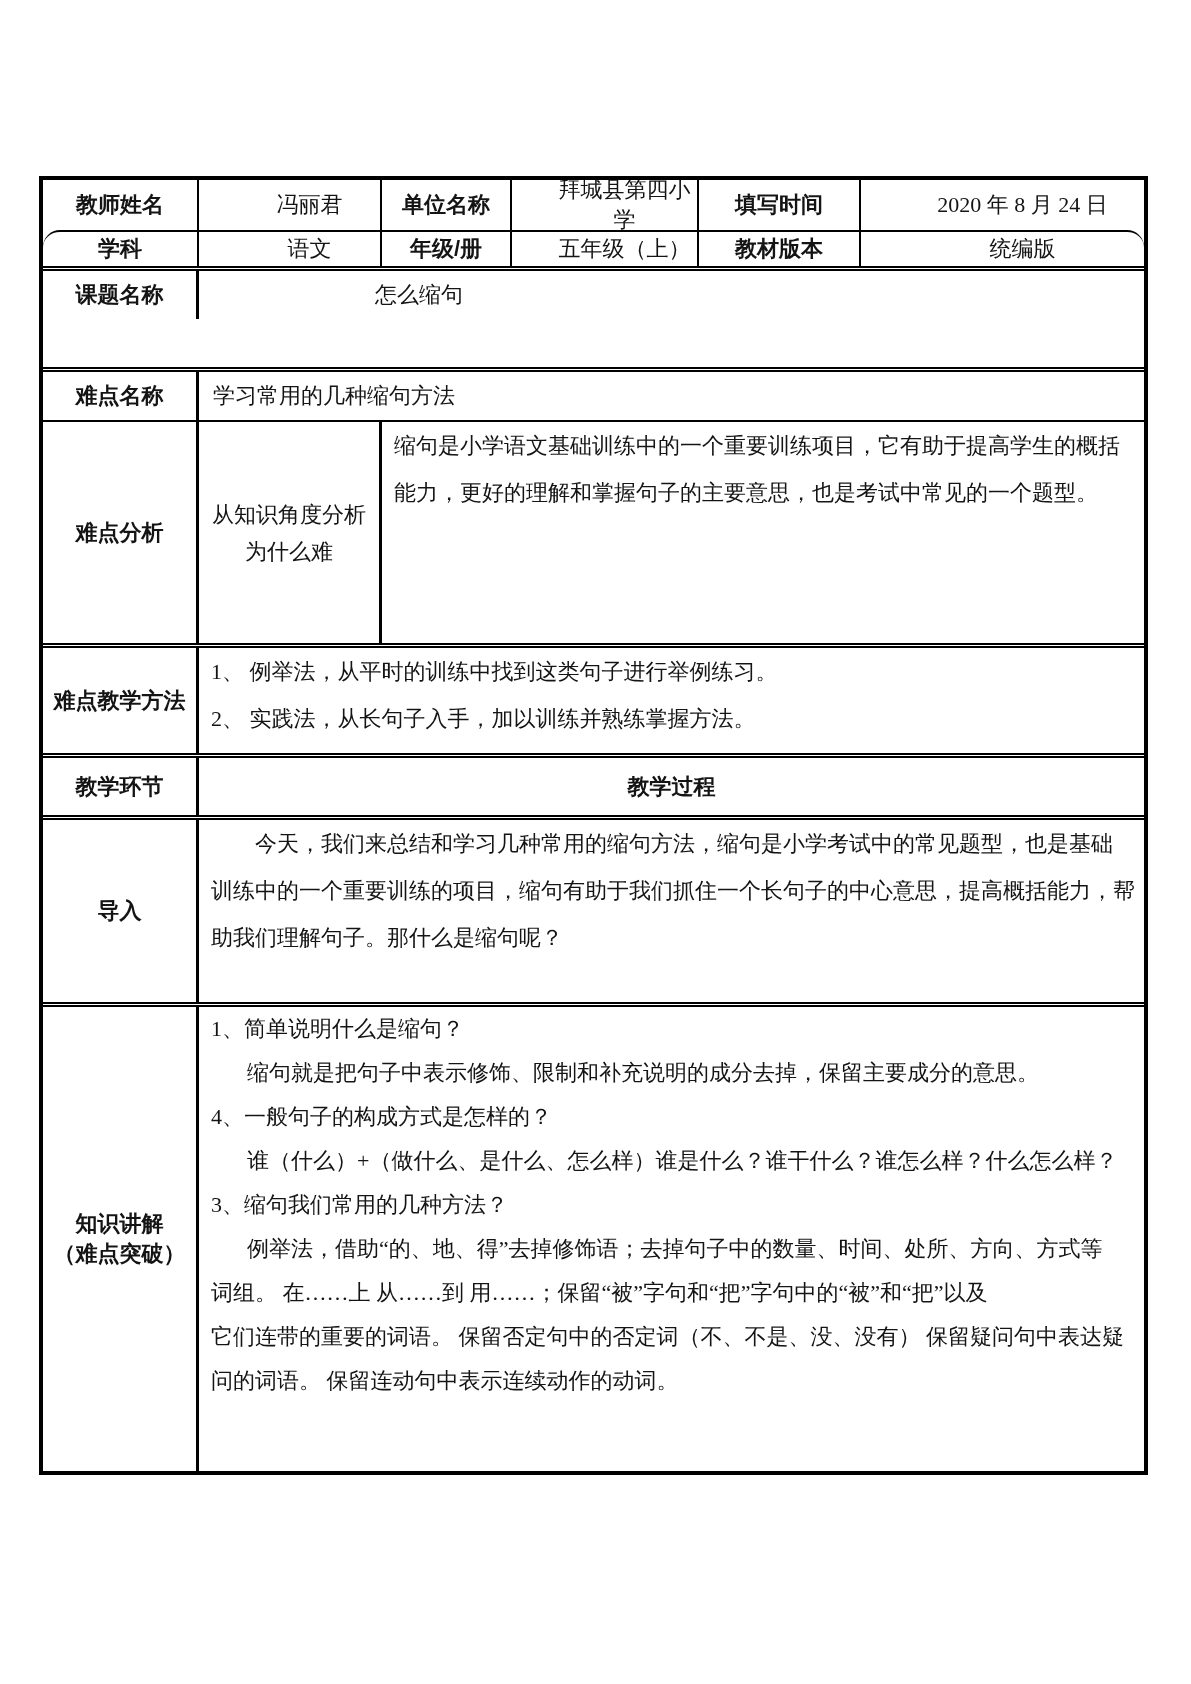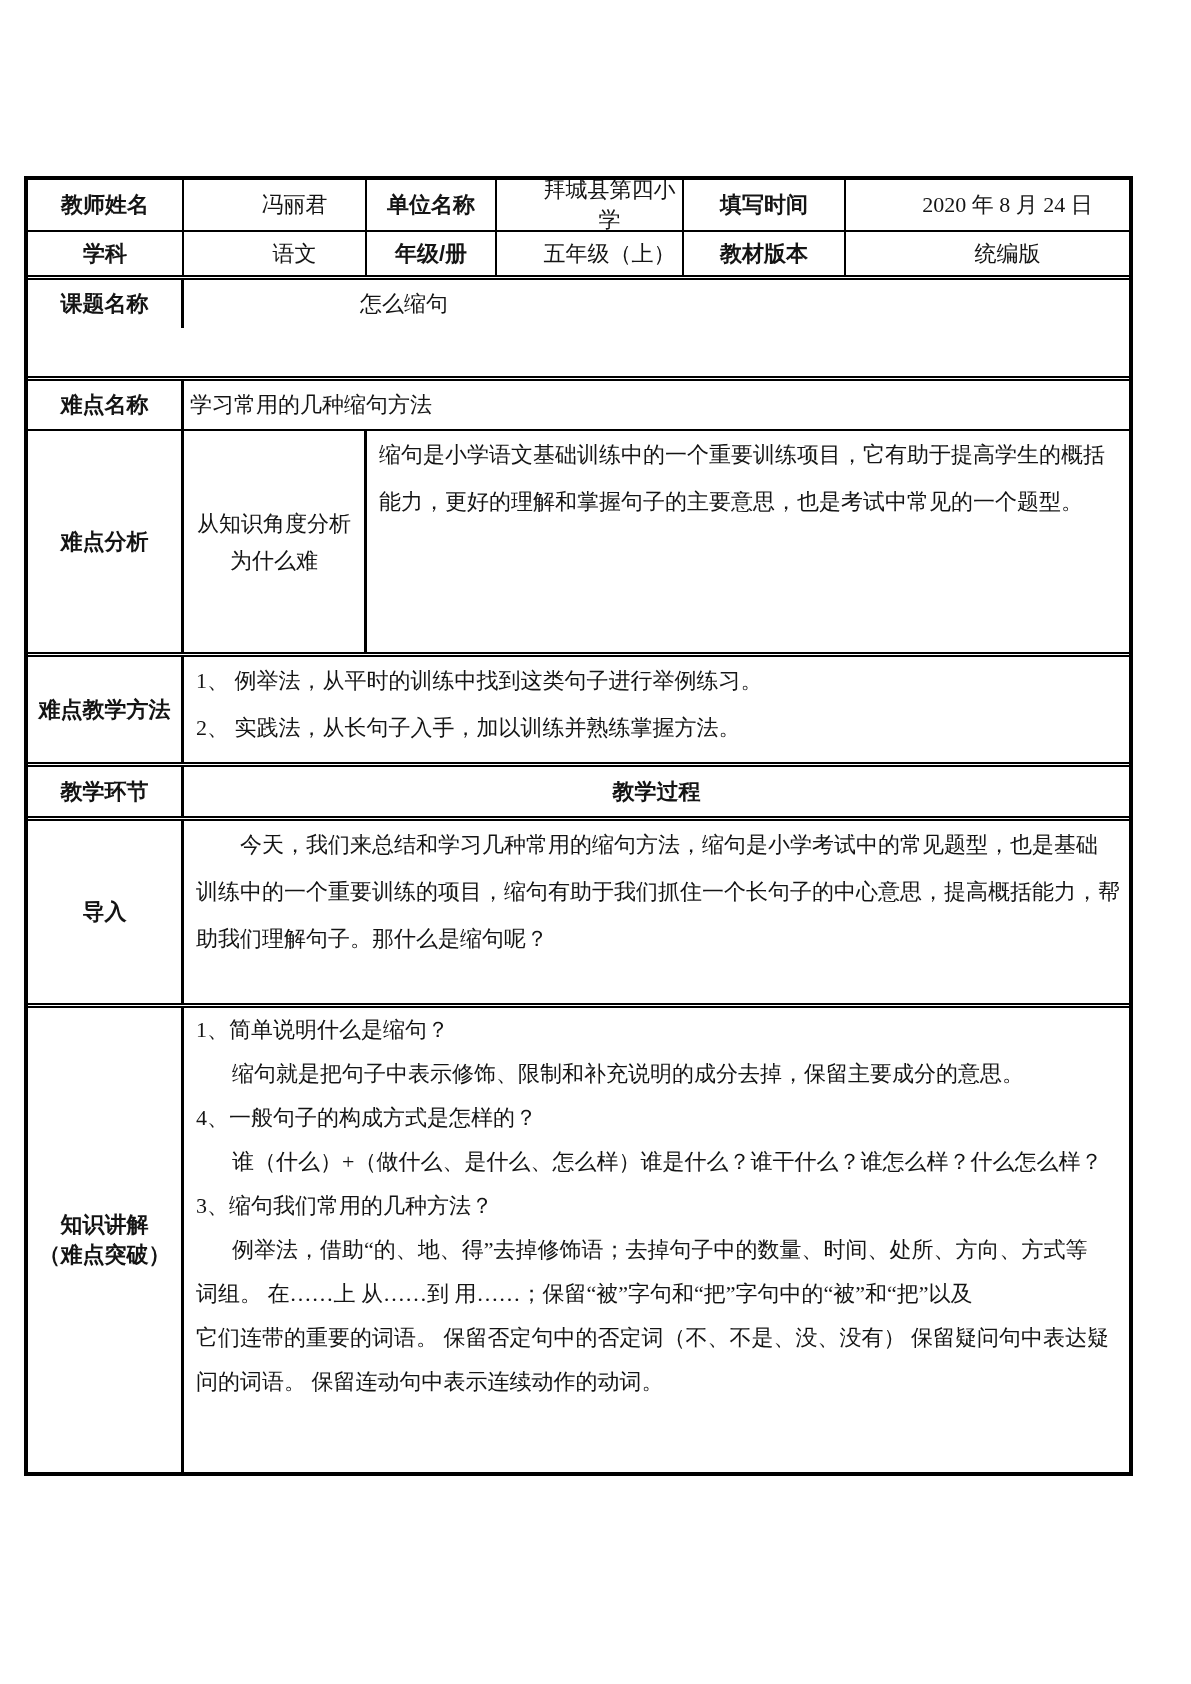--- a/index.html
+++ b/index.html
@@ -11,7 +11,7 @@
     color:#141414;
   }
   .sheet {
-    position:absolute; left:24px; top:176px; width:1109px;
+    position:absolute; left:39px; top:176px; width:1109px;
     border:4px solid #000;
     background:#fff;
   }

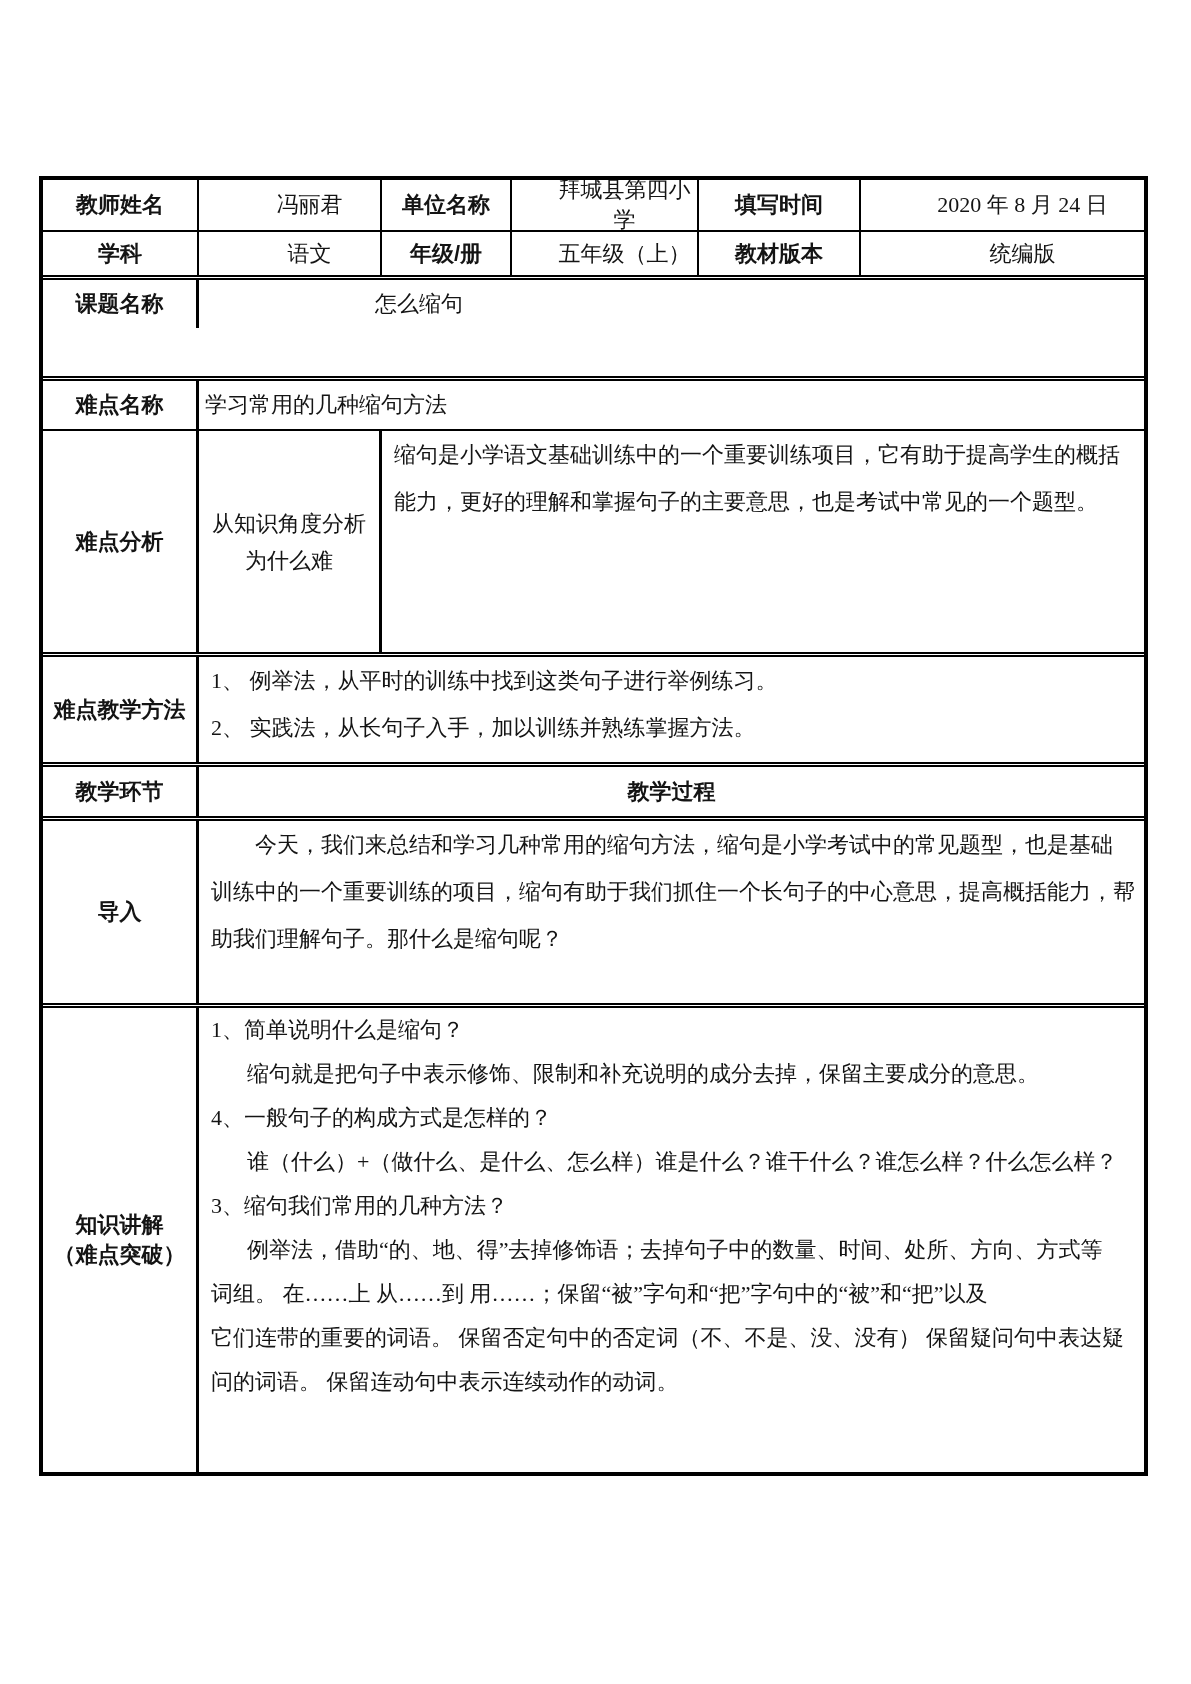--- a/index.html
+++ b/index.html
@@ -36,7 +36,7 @@
   .value-cell { font-size:22px; justify-content:center; text-align:center;margin-left:40px; }
 
   .r-info1 { grid-template-columns:156px 183px 130px 187px 162px auto; height:50px; }
-  .r-info2 { grid-template-columns:156px 183px 130px 187px 162px auto; height:45px; }
+  .r-info2 { grid-template-columns:156px 183px 130px 187px 162px auto; height:36px;border-radius:17px; }
   .r-topic { grid-template-columns:156px auto; height:53px; }
   .r-diffname { grid-template-columns:156px auto; height:53px;margin-top:48px; }
   .r-analysis { grid-template-columns:156px 183px auto; height:223px; }

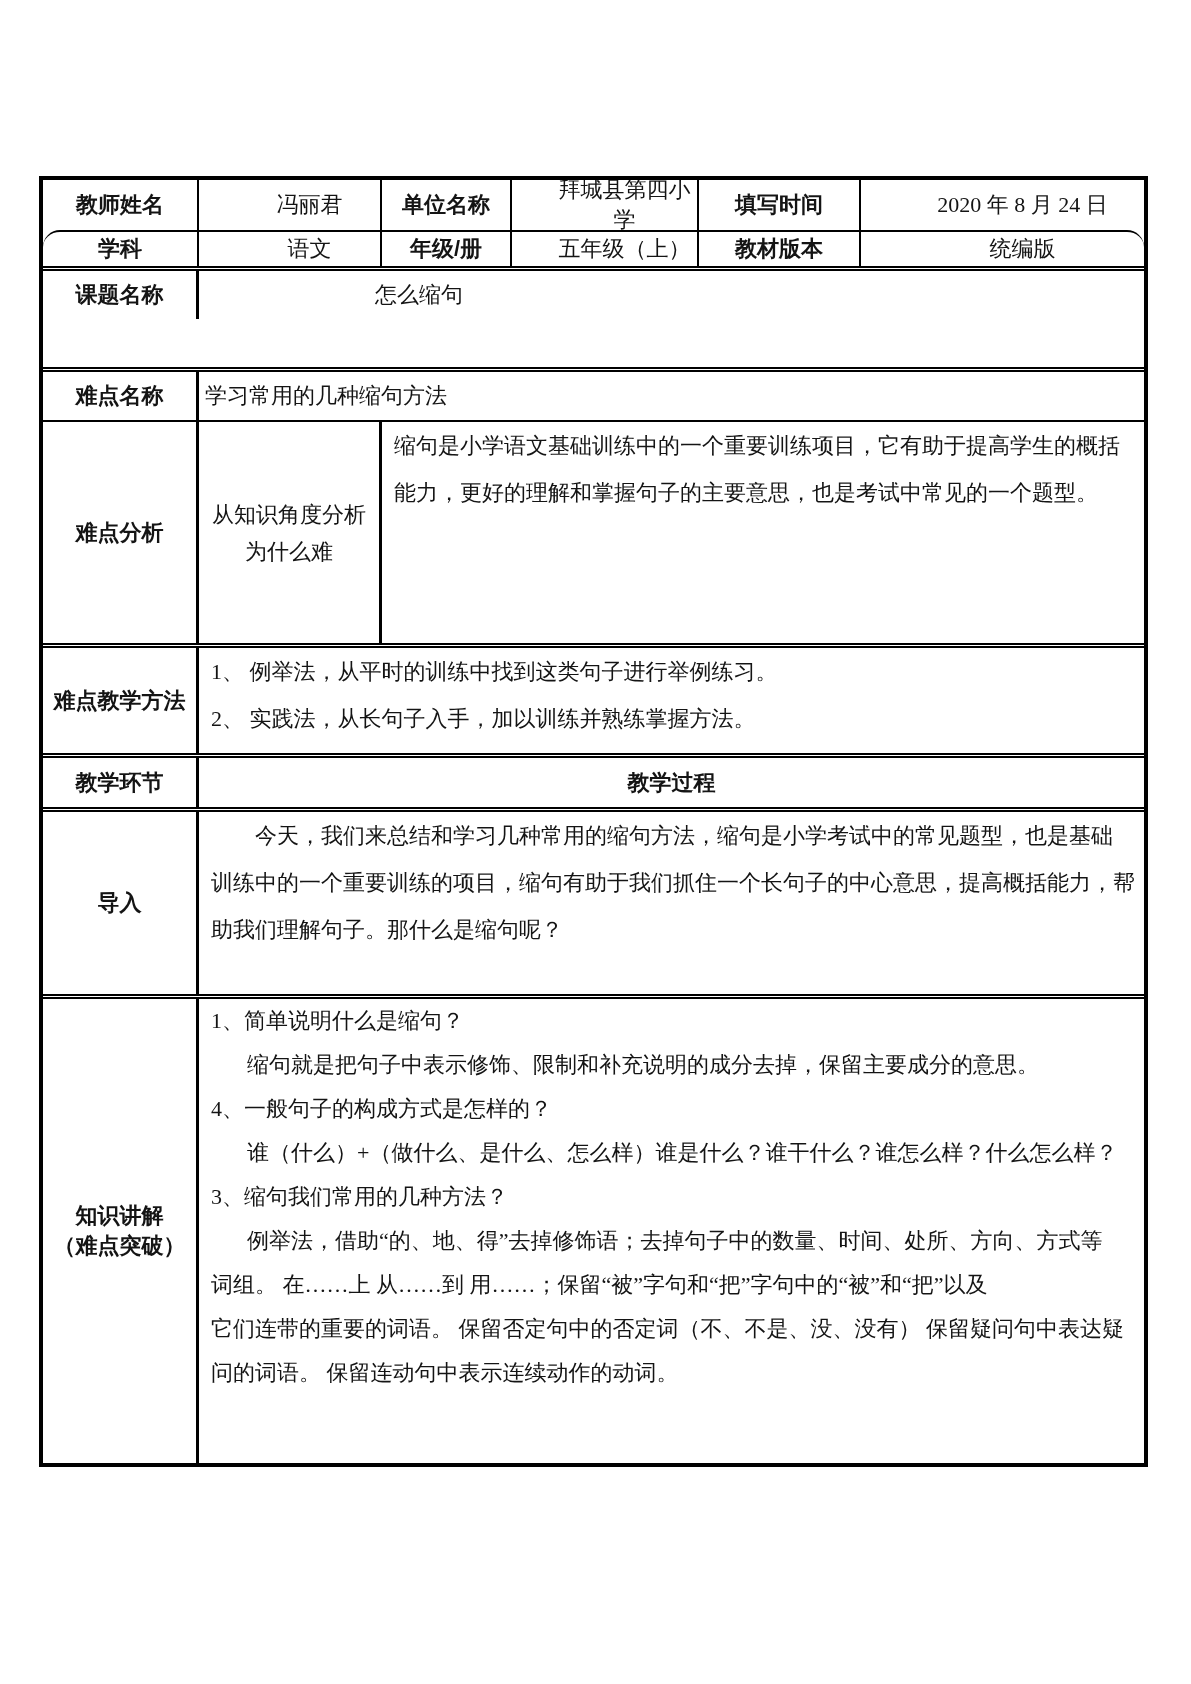--- a/index.html
+++ b/index.html
@@ -55,7 +55,7 @@
   .r-knowledge .content-cell .ln.indent { padding-left:36px; }
 
   .topic-value { justify-content:flex-start; padding-left:176px; font-size:22px; }
-  .plain-left { justify-content:flex-start; padding-left:6px; font-size:22px; }
+  .plain-left { justify-content:flex-start; padding-left:14px; font-size:22px; }
   .sub-label {
     font-size:22px; text-align:center; justify-content:center;
     flex-direction:column; line-height:37px;

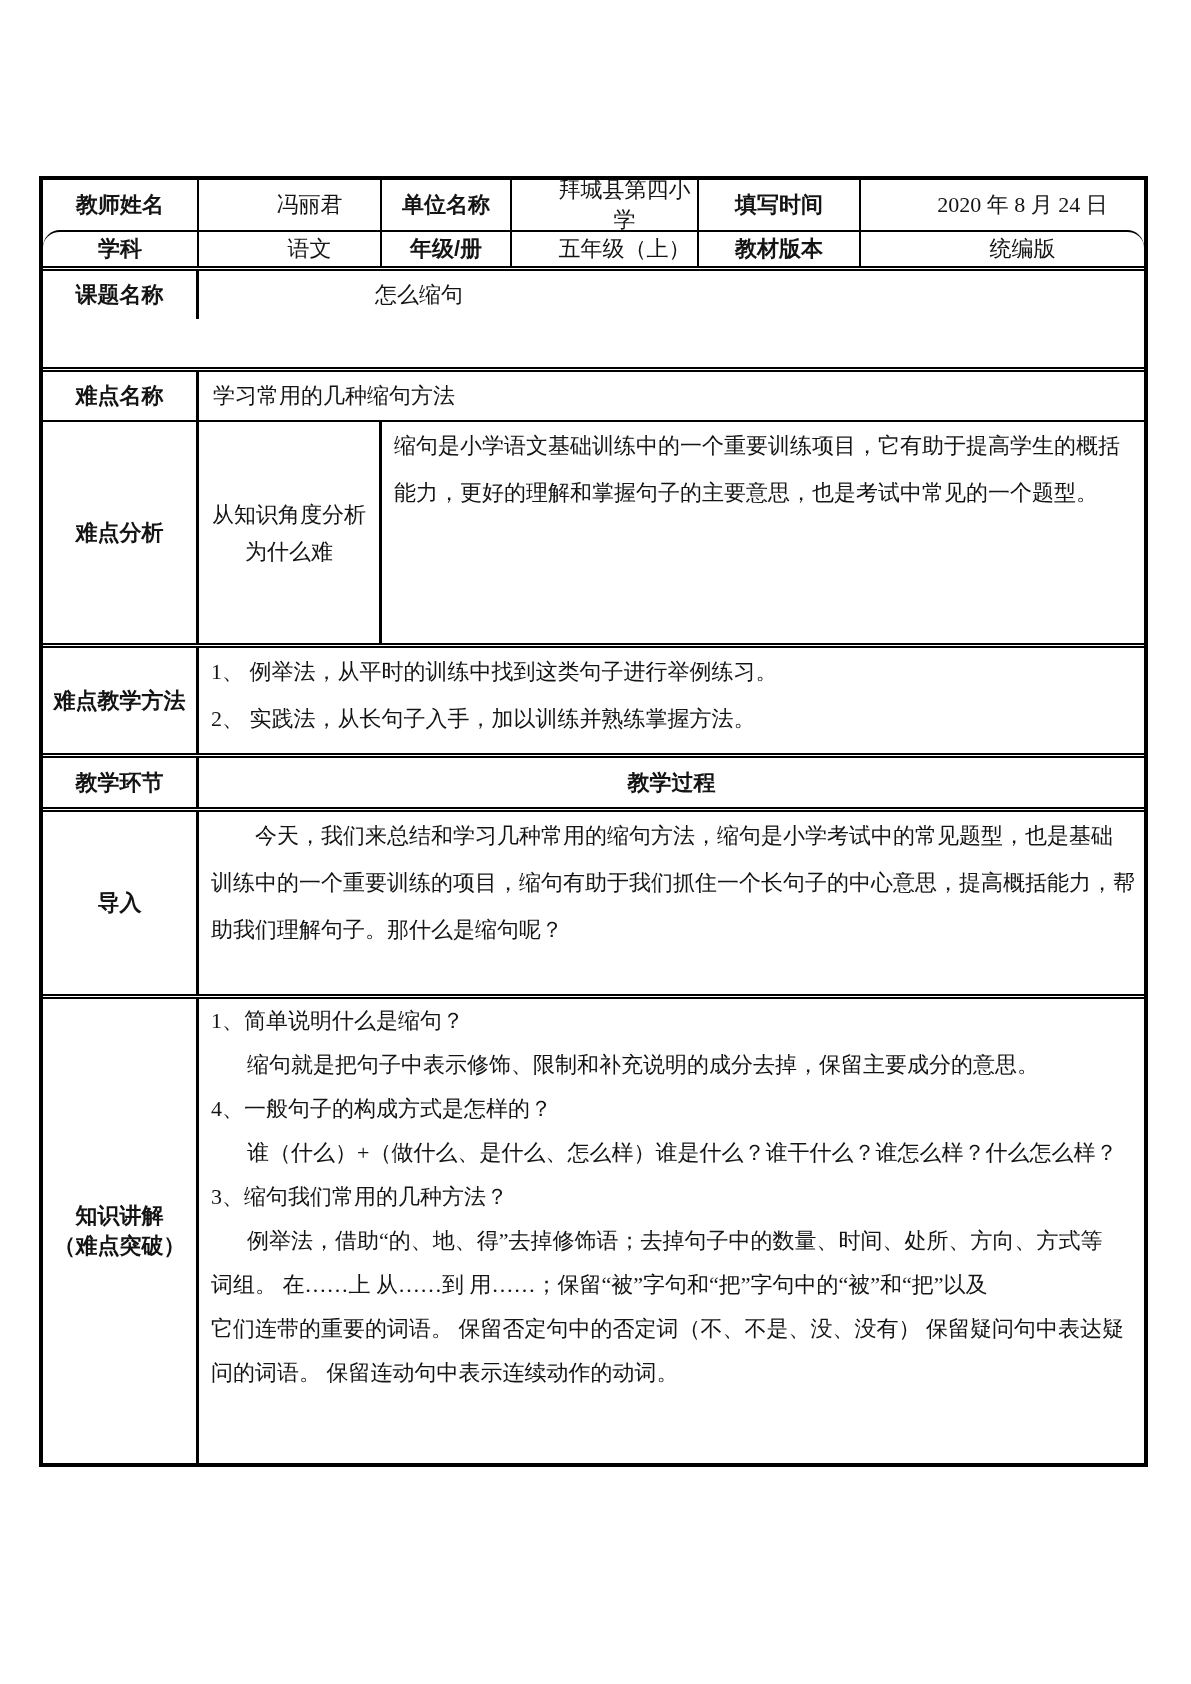--- a/index.html
+++ b/index.html
@@ -41,7 +41,7 @@
   .r-diffname { grid-template-columns:156px auto; height:53px;margin-top:48px; }
   .r-analysis { grid-template-columns:156px 183px auto; height:223px; }
   .r-method { grid-template-columns:156px auto; height:110px; }
-  .r-stage { grid-template-columns:156px auto; height:54px; }
+  .r-stage { grid-template-columns:156px auto; height:62px; }
   .r-intro { grid-template-columns:156px auto; height:187px; }
   .r-knowledge { grid-template-columns:156px auto; height:469px; }
 

